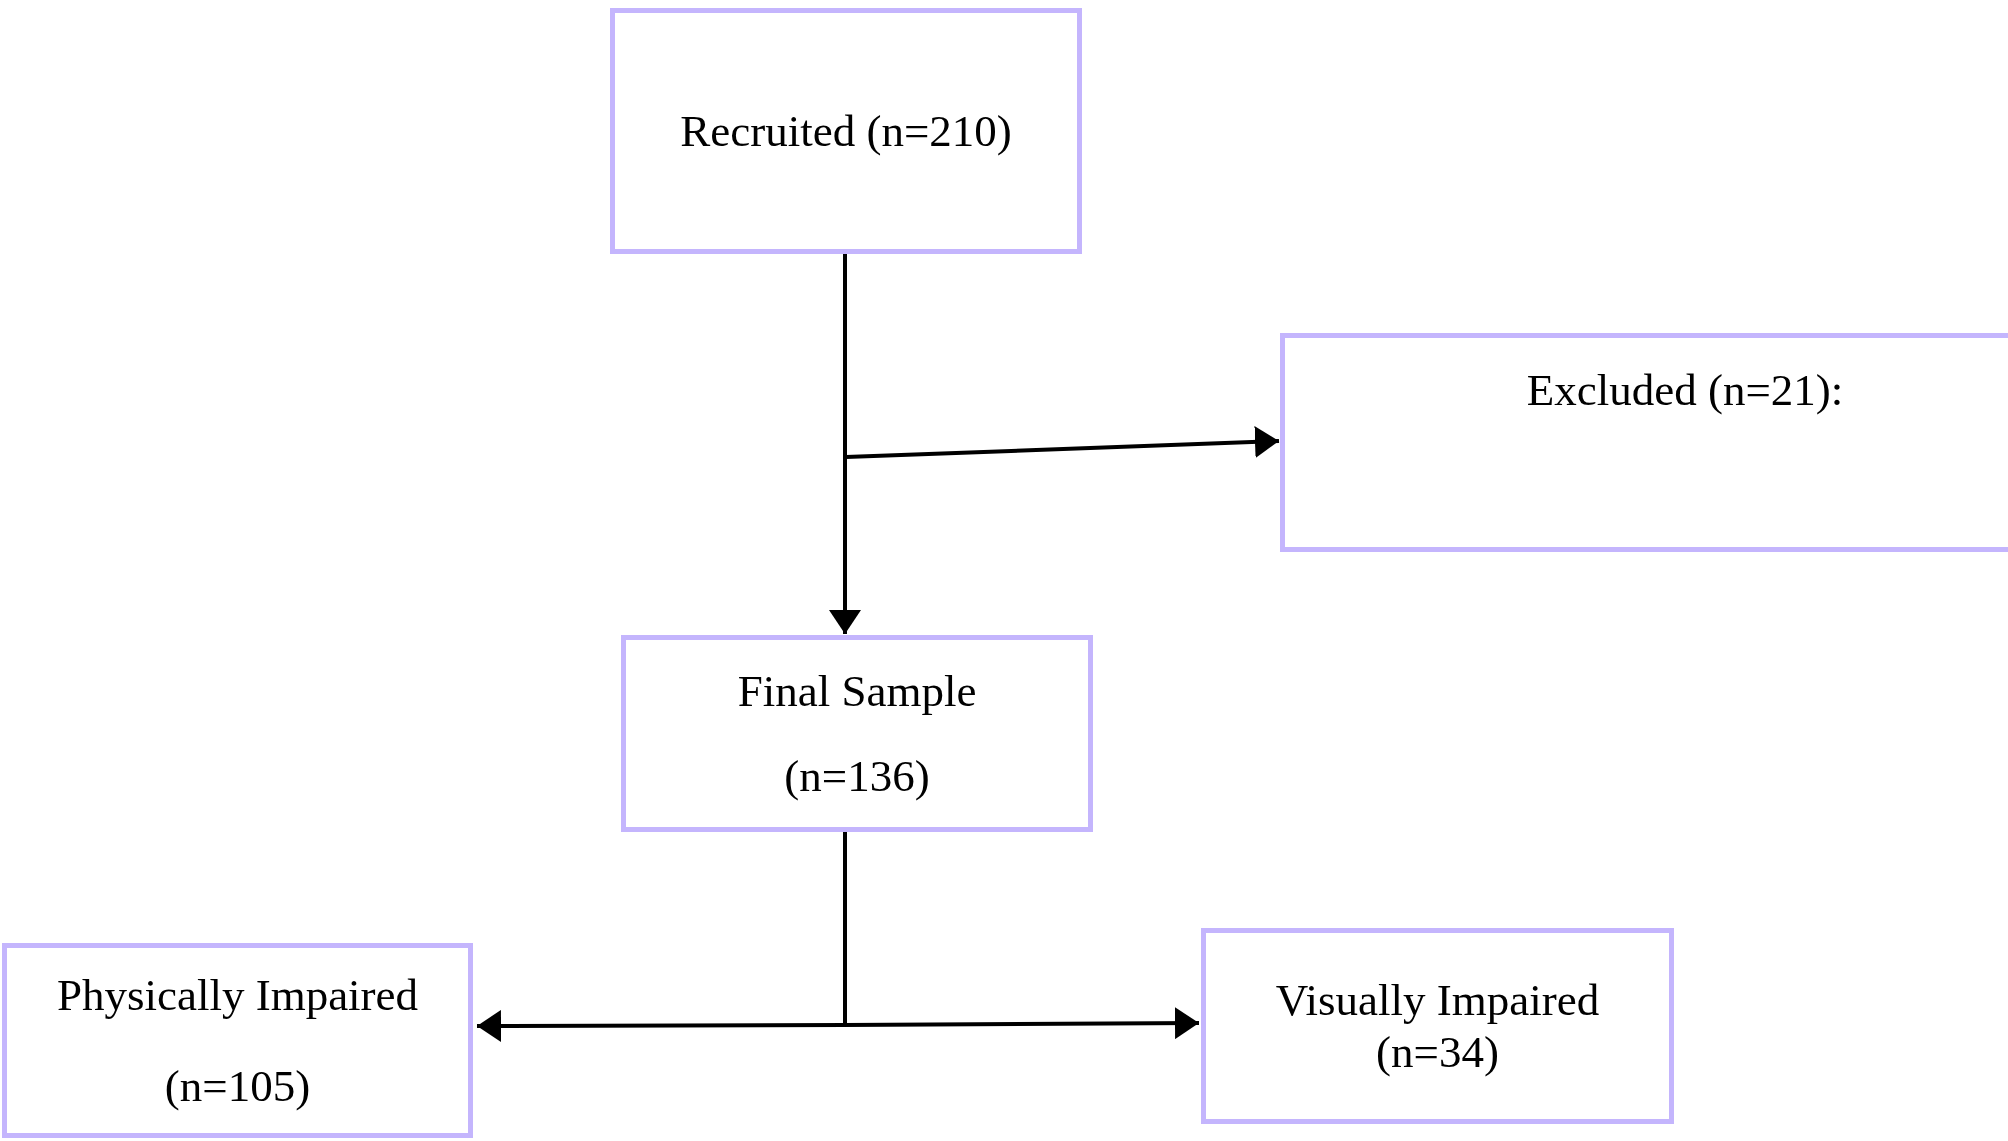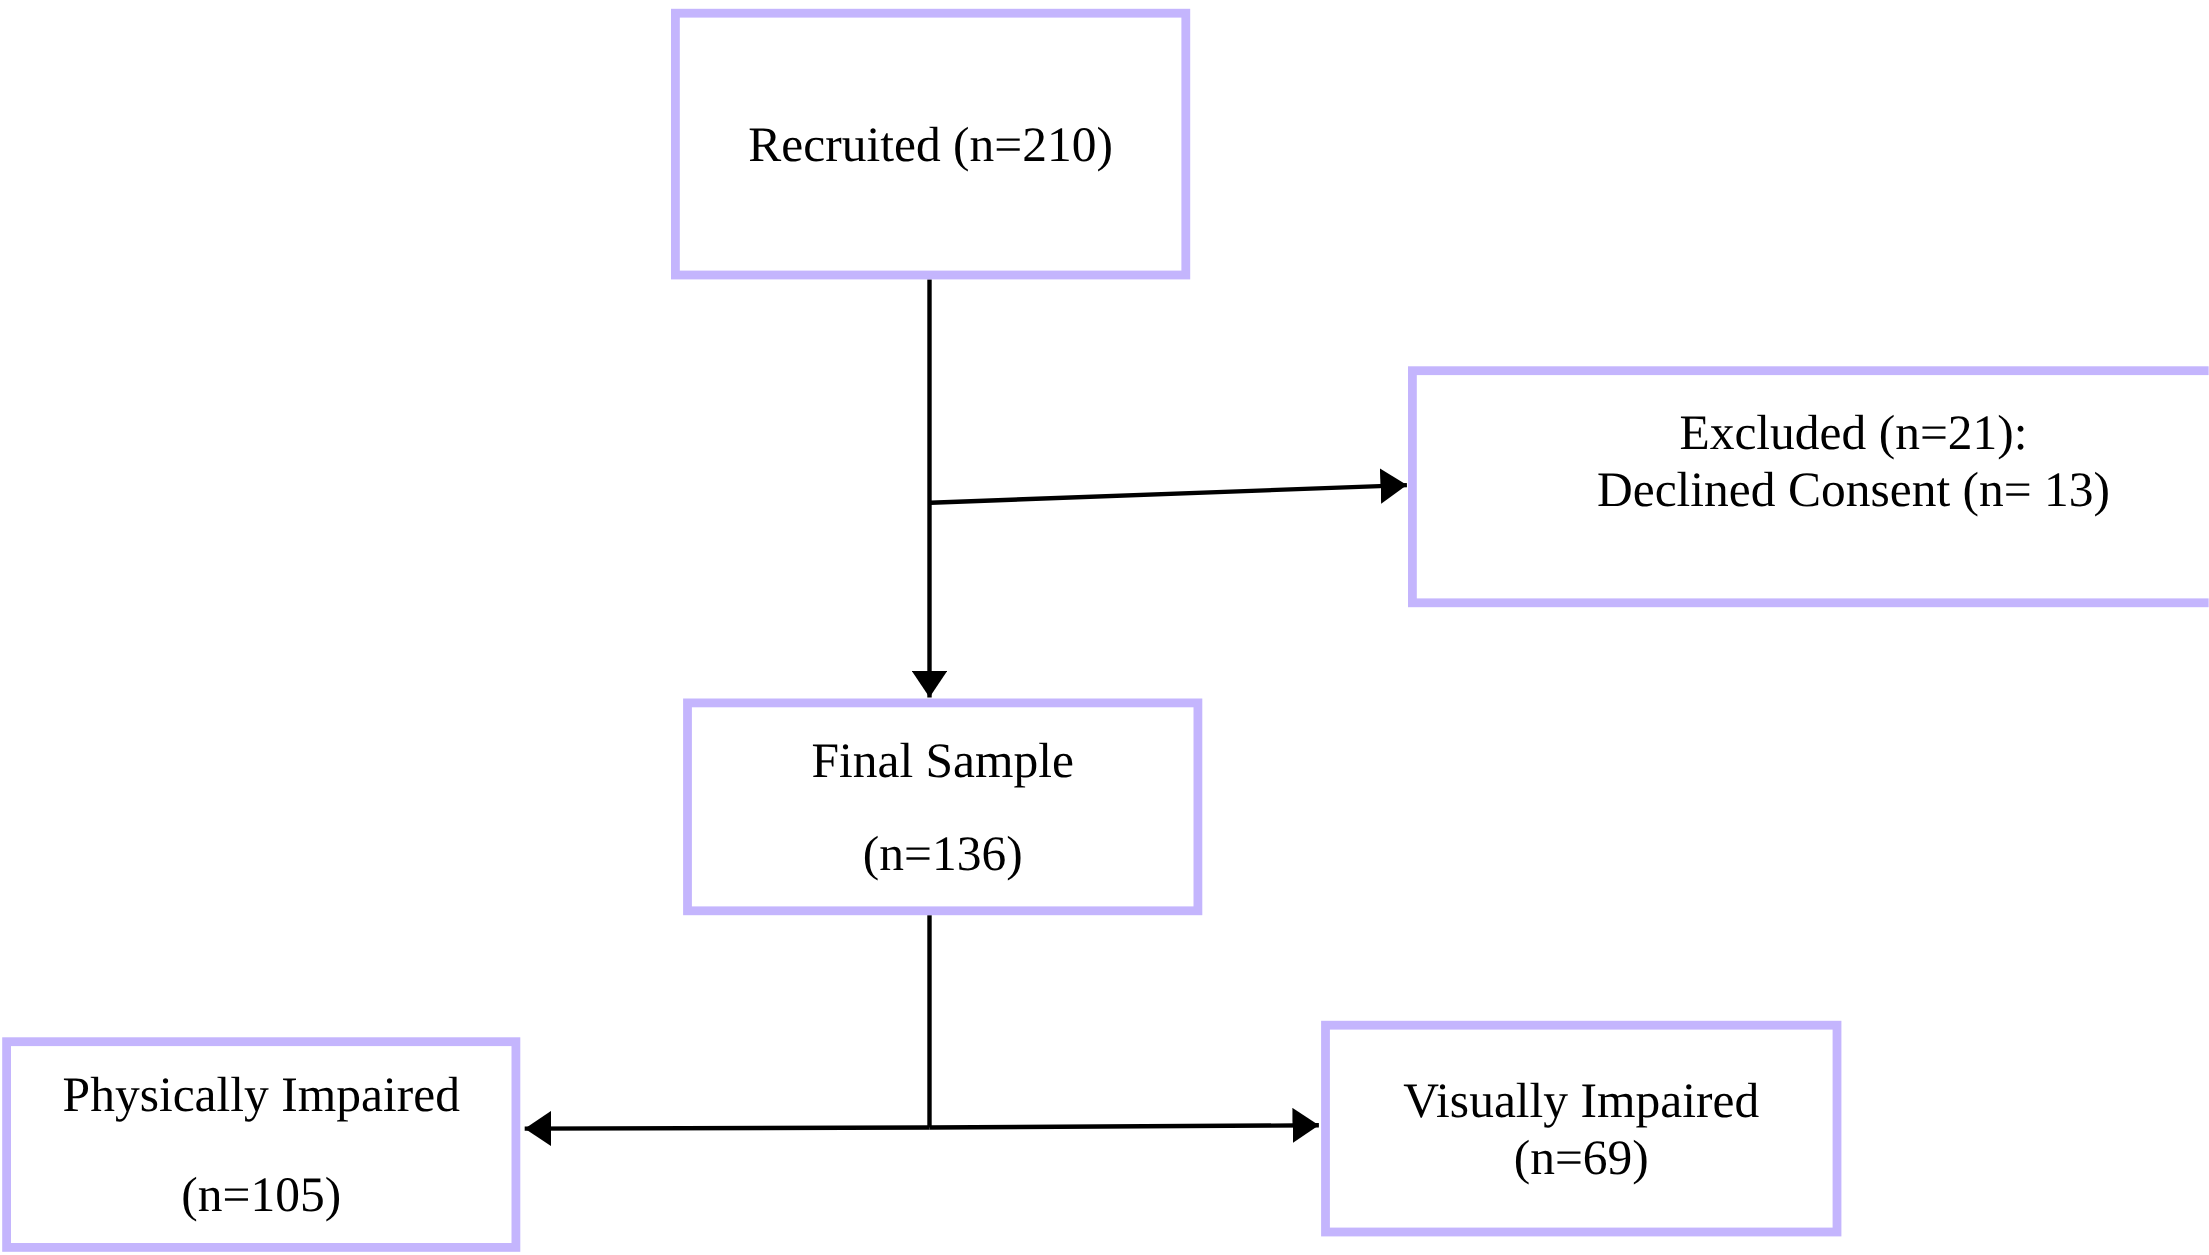--- a/index.html
+++ b/index.html
@@ -24,7 +24,7 @@
   .box {
     position: absolute;
     box-sizing: border-box;
-    border: 8px solid #c4b5fd;
+    border: 5px solid #c4b5fd;
     background: #ffffff;
     display: flex;
     flex-direction: column;

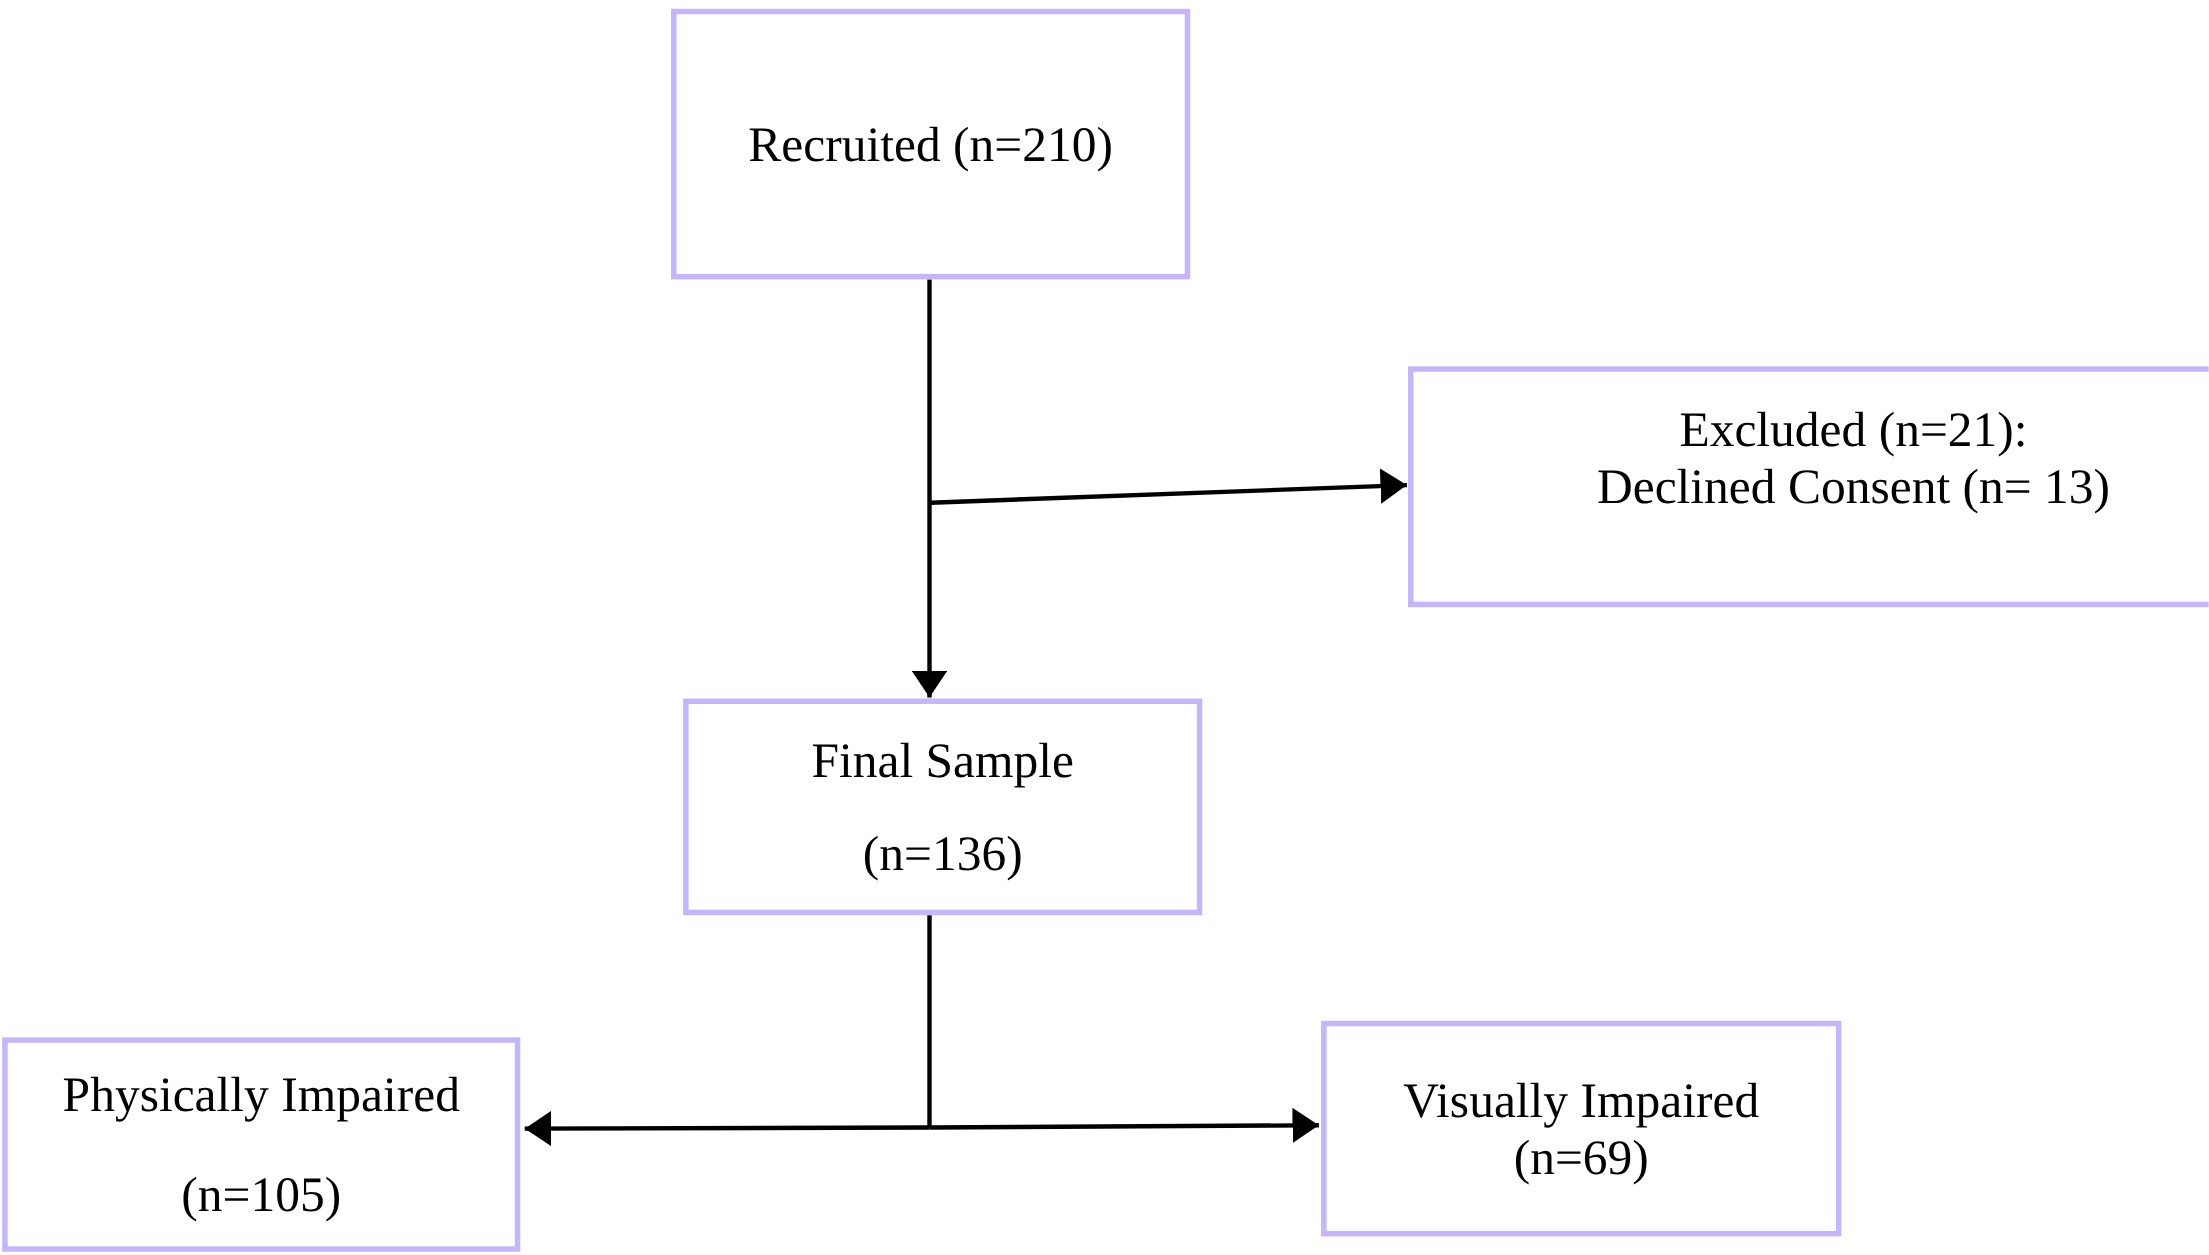--- a/index.html
+++ b/index.html
@@ -85,7 +85,6 @@
 
   <div class="box" id="box-excluded">
     <span>Excluded (n=21):</span>
-    <span>Declined Consent (n= 13)</span>
   </div>
 
   <div class="box" id="box-final-sample">

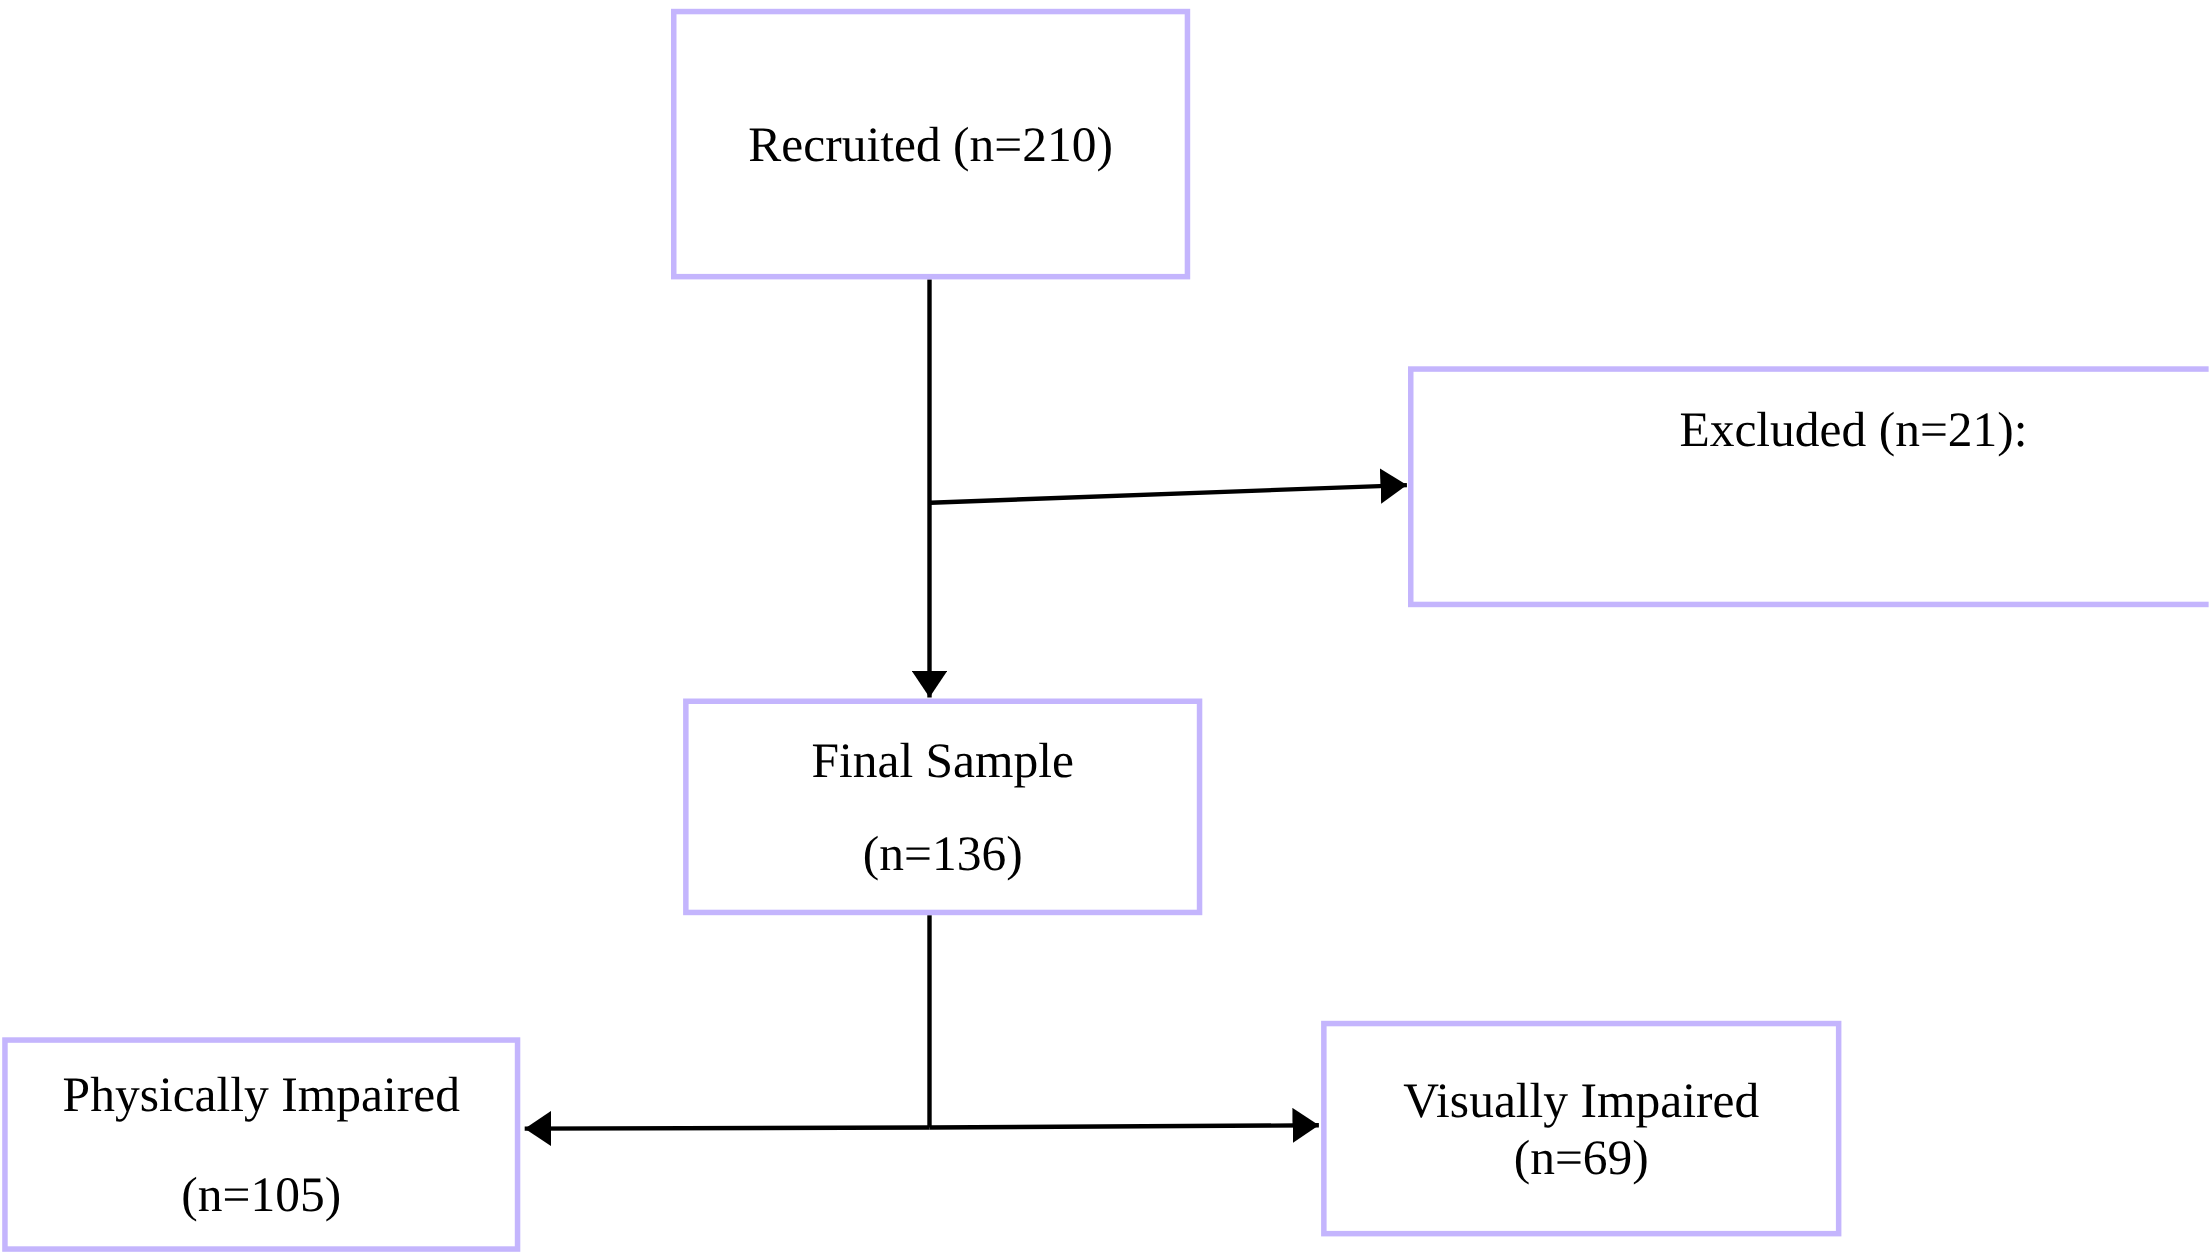--- a/index.html
+++ b/index.html
@@ -99,7 +99,7 @@
 
   <div class="box" id="box-visually-impaired">
     <span>Visually Impaired</span>
-    <span>(n=69)</span>
+    <span>(n=34)</span>
   </div>
 
 </div>

